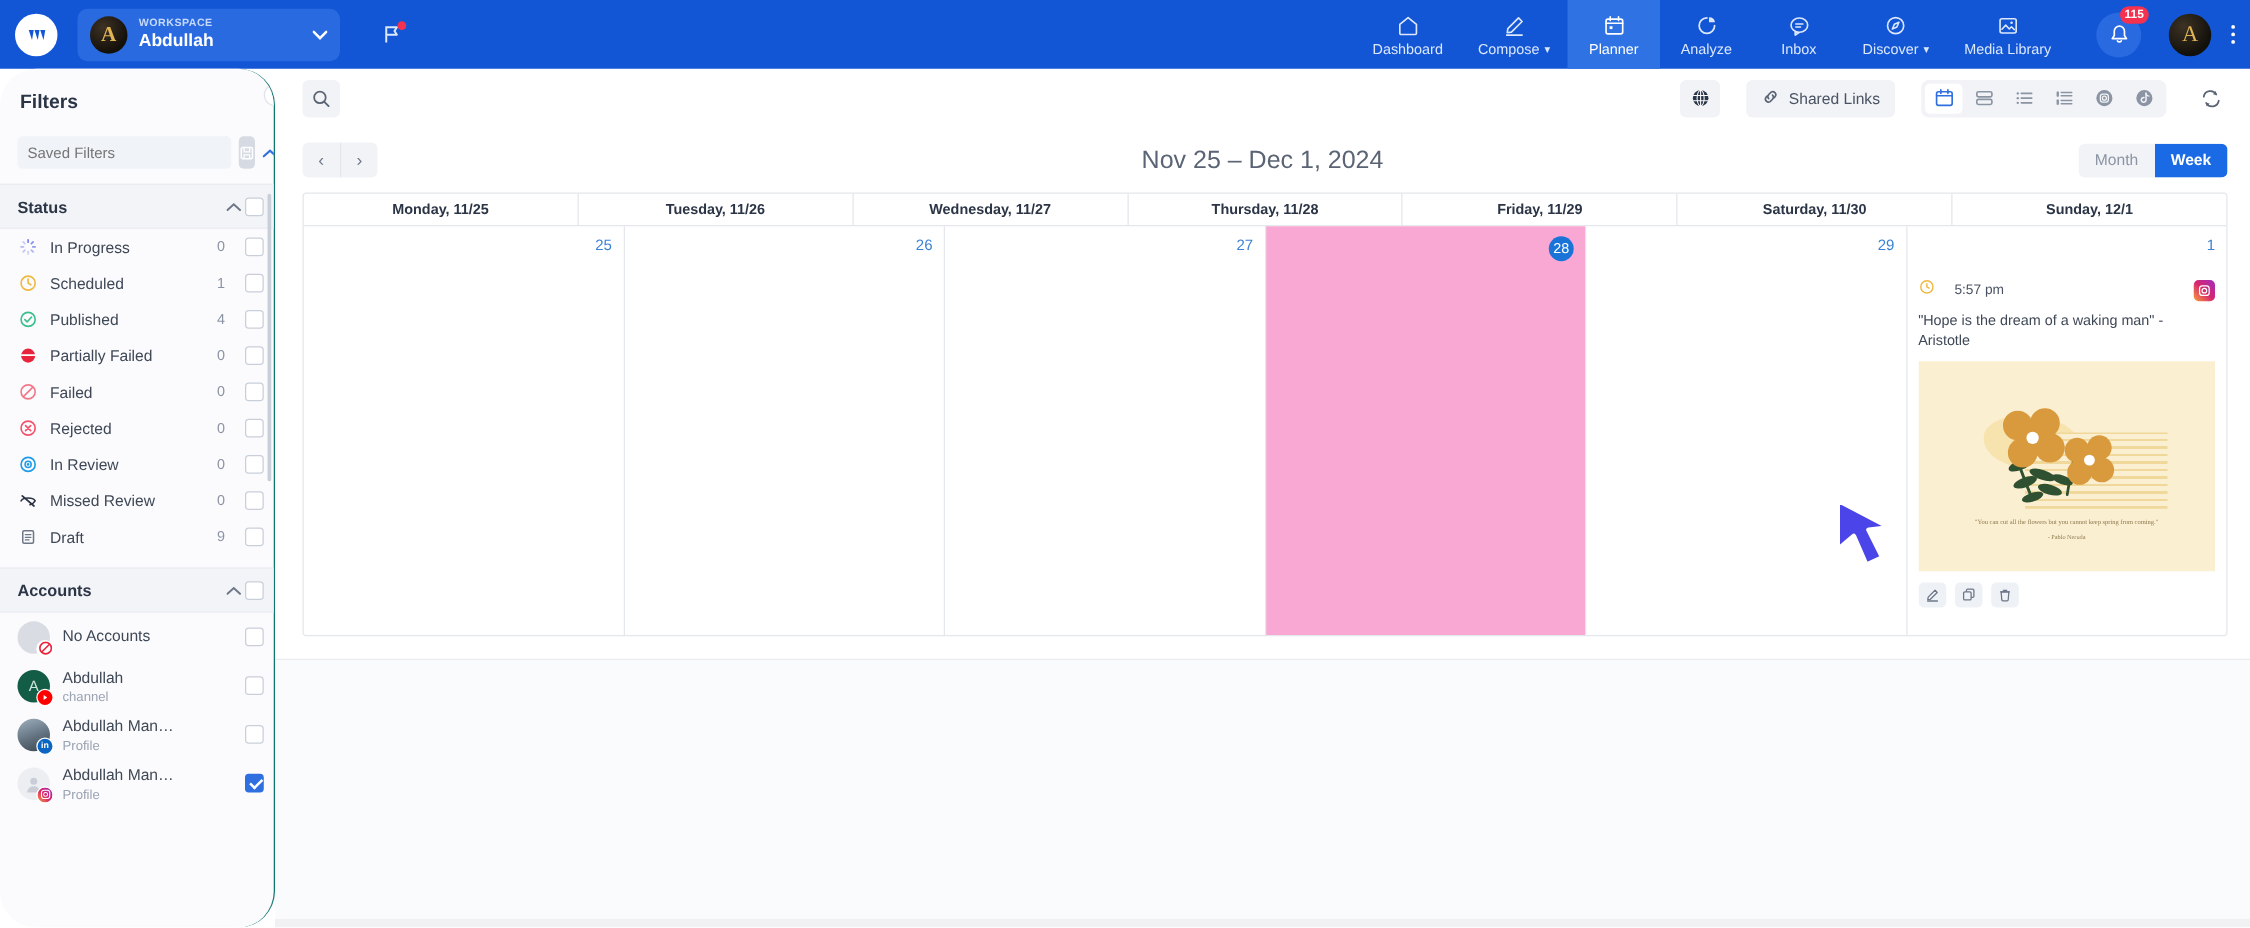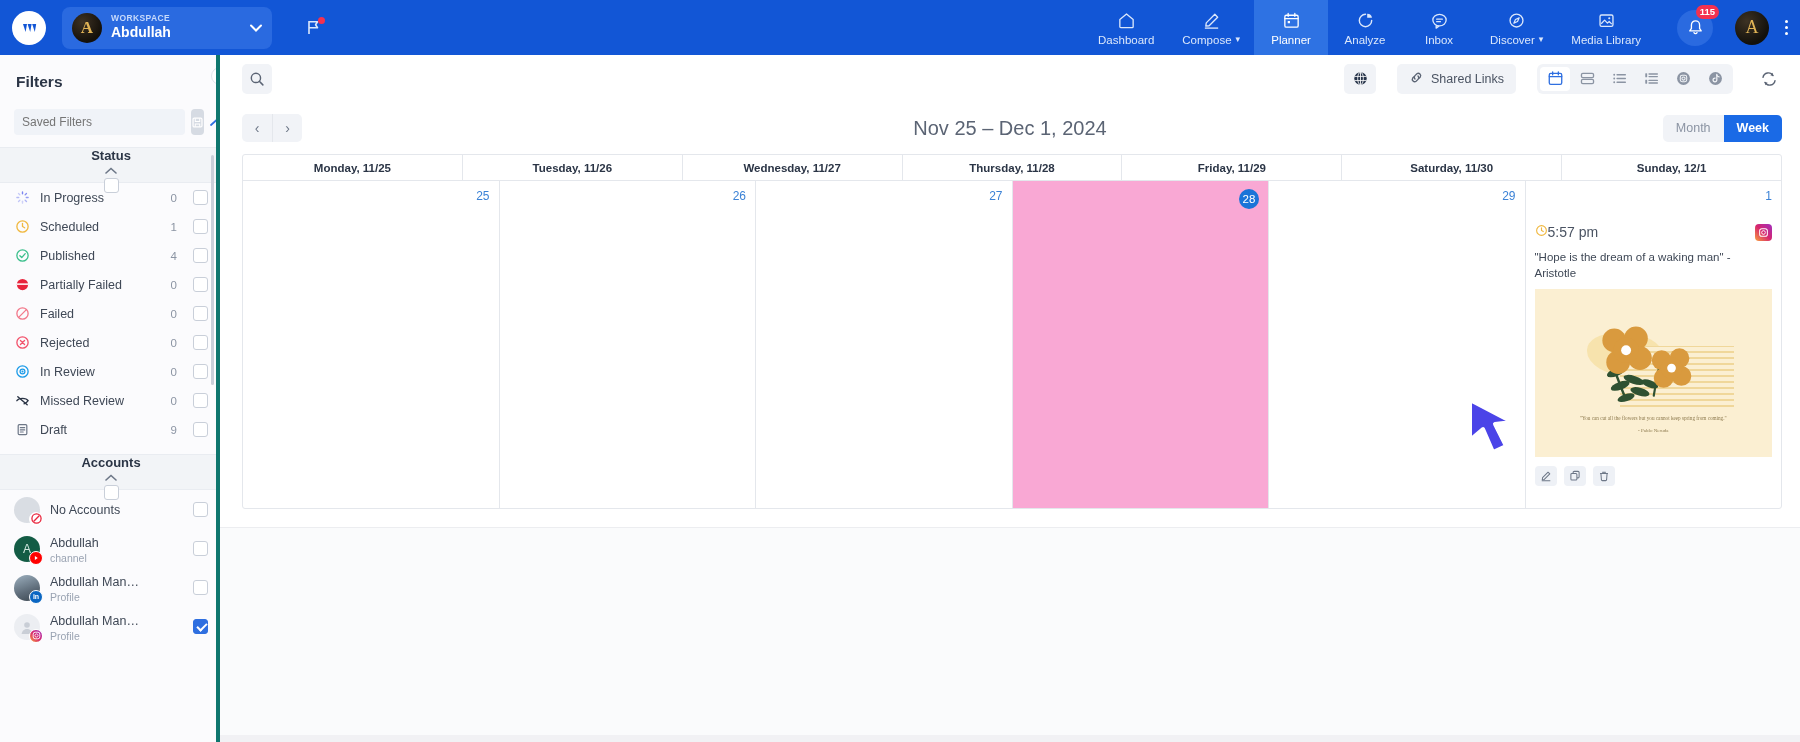--- a/index.html
+++ b/index.html
@@ -88,8 +88,9 @@
   
   .sidebar {
     width: 220px; flex: none; background: #fbfbfd;
-    border-right: 4px solid #0f766e; position: relative;
+    border-right: 1px solid #0f766e; position: relative;
     overflow: hidden;
+    border-radius: 29px;
   }
   .sb-title { font-size: 15.5px; font-weight: bold; color: #2b3546; padding: 18px 0 16px 16px; }
 

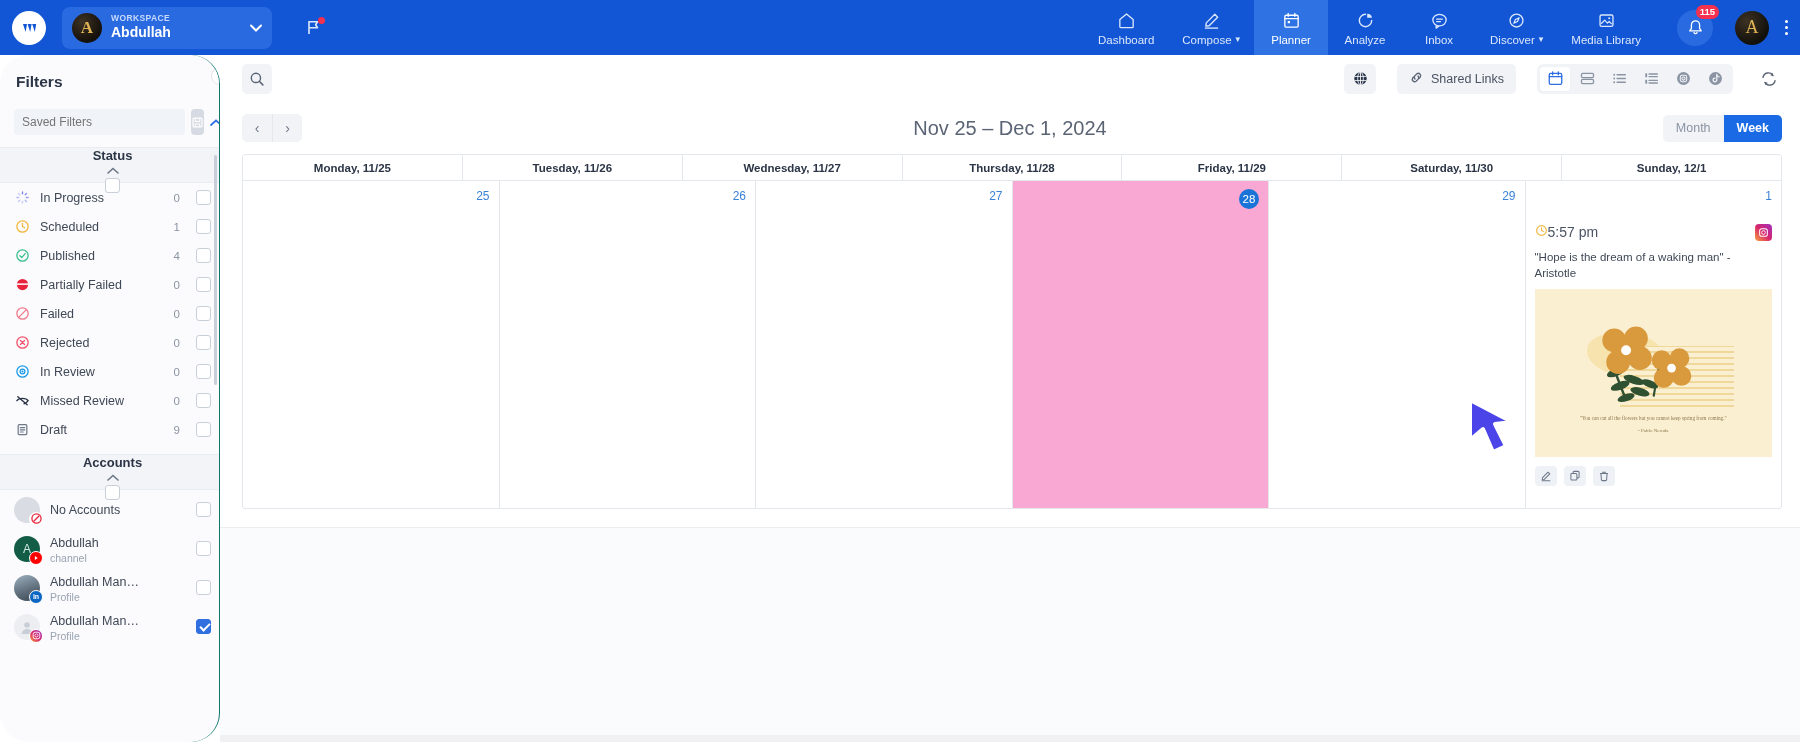--- a/index.html
+++ b/index.html
@@ -116,7 +116,7 @@
   .sec-head {
     display: flex; align-items: center; padding: 0 8px 0 14px;
     height: 36px; background: #f2f4f7; border-top: 1px solid #e9ecf1;
-    border-bottom: 1px solid #e9ecf1; margin-top: 10px; flex-direction: column;
+    border-bottom: 1px solid #e9ecf1; margin-top: 10px;
   }
   .sec-head .t { flex: 1; font-size: 13px; font-weight: bold; color: #2b3546; }
 

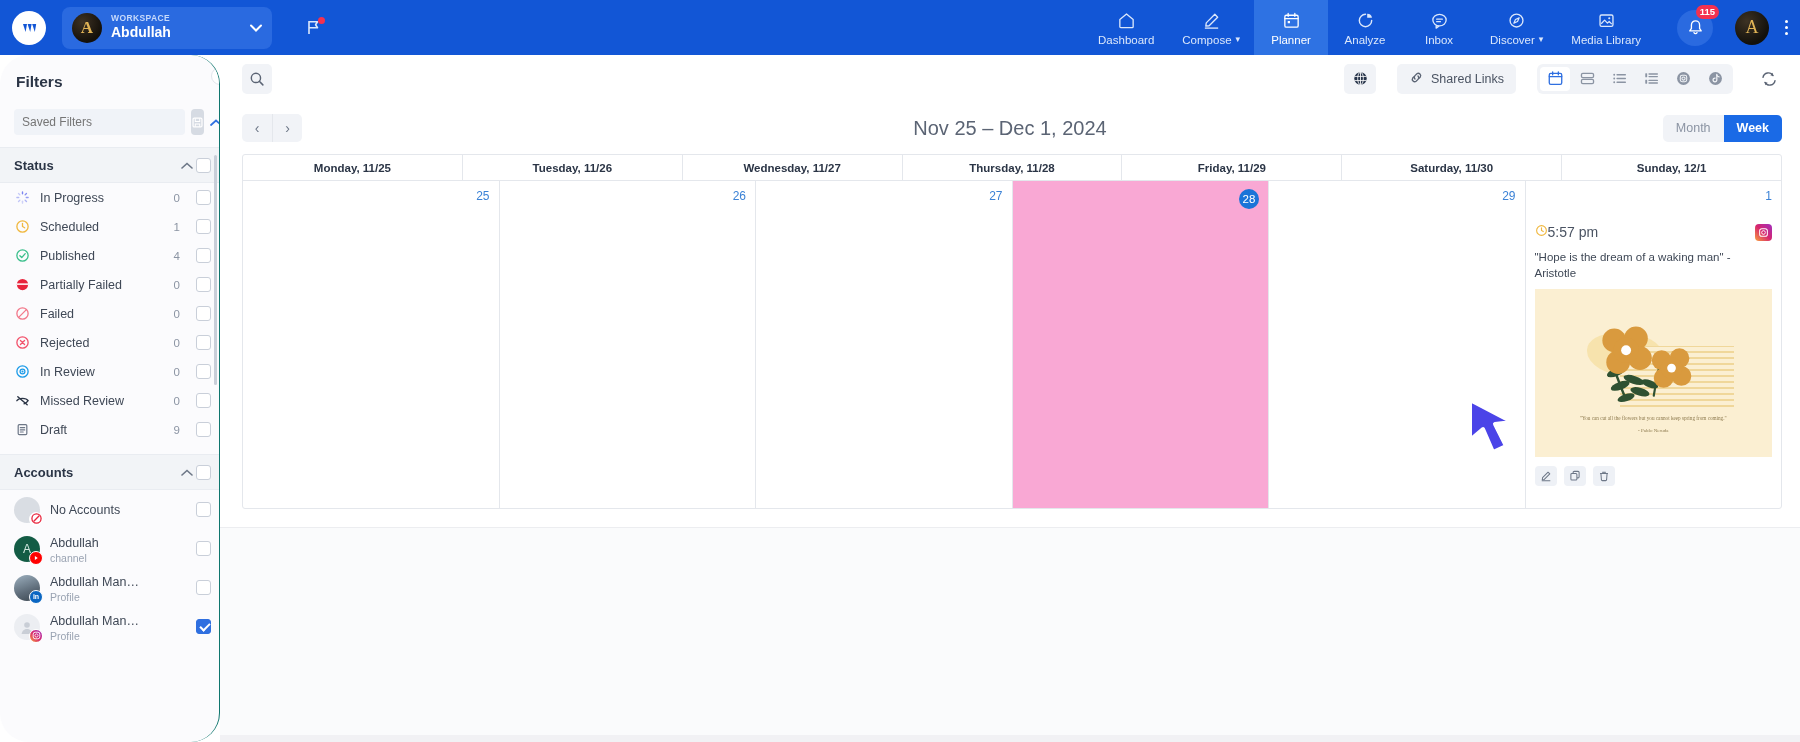--- a/index.html
+++ b/index.html
@@ -203,7 +203,7 @@
   
   .post { margin-top: 20px; }
   .post-top { display: flex; align-items: center; }
-  .post-time { font-size: 14px; color: #4a5362; margin-left: 0; flex: 1; }
+  .post-time { font-size: 11px; color: #4a5362; margin-left: 16px; flex: 1; }
   .post-plat { width: 17px; height: 17px; border-radius: 4px;
                background: linear-gradient(45deg,#f9a03c 0%,#d6256e 50%,#a02fc0 100%);
                display:flex; align-items:center; justify-content:center; }

